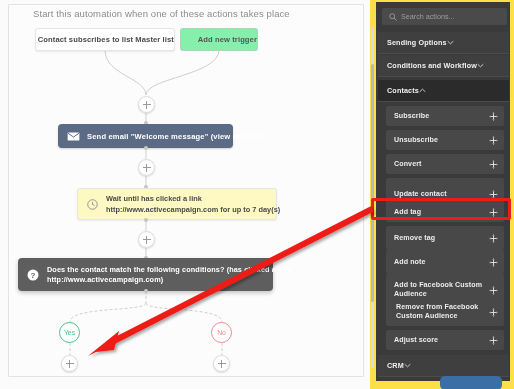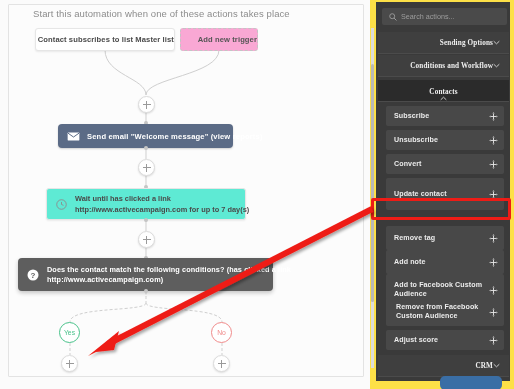--- a/index.html
+++ b/index.html
@@ -73,7 +73,7 @@
   .trigger-card.dashed {
     border: 1px dashed #c4c4c4;
     box-shadow: none;
-    background: #f9a8d4;
+    background: #86efac;
     color: #555;
   }
 

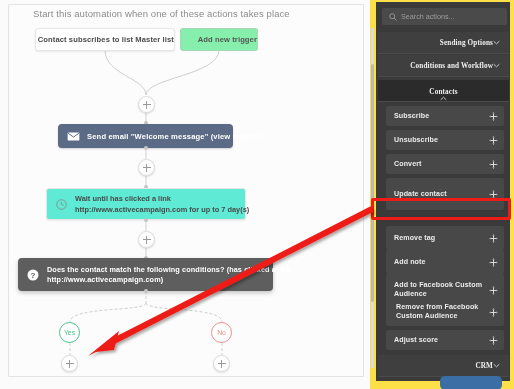--- a/index.html
+++ b/index.html
@@ -213,11 +213,10 @@
     height: 22px;
     display: flex;
     align-items: center;
-    justify-content: flex-end;
+    justify-content: flex-start;
     padding: 0 9px 0 9px;
     box-sizing: border-box;
     border-bottom: 1px solid #4b4b4b;
-    font-family: Liberation Serif, serif;
   }
   .group-row.collapsed { background: #3f3f3f; }
   .group-row.expanded  { background: #2b2b2b; flex-direction: column; }

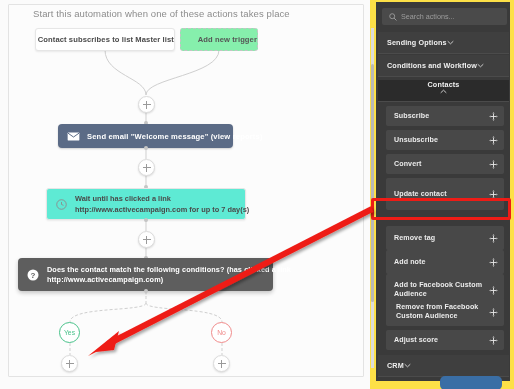--- a/index.html
+++ b/index.html
@@ -219,7 +219,7 @@
     border-bottom: 1px solid #4b4b4b;
   }
   .group-row.collapsed { background: #3f3f3f; }
-  .group-row.expanded  { background: #2b2b2b; flex-direction: column; }
+  .group-row.expanded  { background: #2b2b2b; }
   .group-row .g-lbl {
     font-size: 7.2px; font-weight: bold; color: #f0f0f0; letter-spacing: .15px;
     white-space: nowrap;

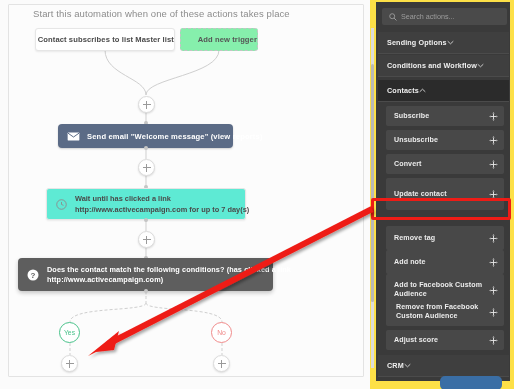--- a/index.html
+++ b/index.html
@@ -102,7 +102,7 @@
 
   .wait-card {
     position: absolute;
-    background: #5eead4;
+    background: #fef9c3;
     border: 1px solid #e6e6e6;
     border-radius: 3px;
     box-shadow: 0 1px 2px rgba(0,0,0,.07);
@@ -110,6 +110,7 @@
     align-items: center;
     padding: 0 9px;
     box-sizing: border-box;
+    margin-left: 31px;
   }
   .clock-ic { width: 11px; height: 11px; margin-right: 8px; flex: 0 0 auto; }
   .wait-lines { display: flex; flex-direction: column; gap: 1.5px; }

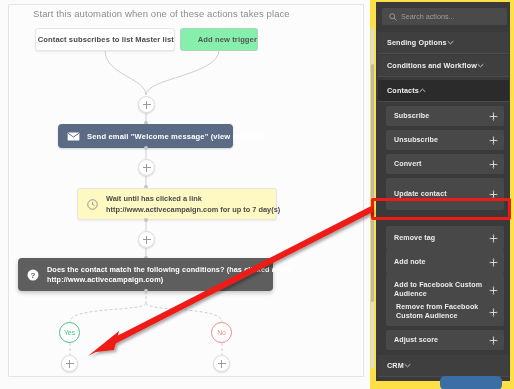--- a/index.html
+++ b/index.html
@@ -455,6 +455,14 @@
       </svg>
     </div>
 
+    <div class="action-row" style="top:202px; height:20px;">
+      <span class="a-lbl">Add tag</span>
+      <svg class="move-ic" viewBox="0 0 10 10">
+        <path d="M5,0.4 L6.2,1.8 L3.8,1.8 Z M5,9.6 L6.2,8.2 L3.8,8.2 Z M0.4,5 L1.8,3.8 L1.8,6.2 Z M9.6,5 L8.2,3.8 L8.2,6.2 Z" fill="#e8e8e8"></path>
+        <rect x="4.5" y="2.2" width="1" height="5.6" fill="#e8e8e8"></rect>
+        <rect x="2.2" y="4.5" width="5.6" height="1" fill="#e8e8e8"></rect>
+      </svg>
+    </div>
 
     <div class="action-row" style="top:226px; height:24px;">
       <span class="a-lbl">Remove tag</span>

